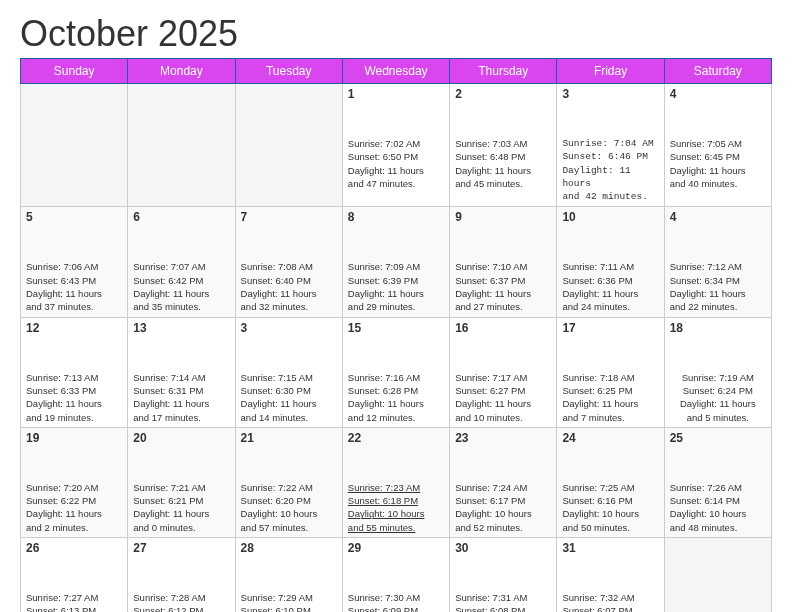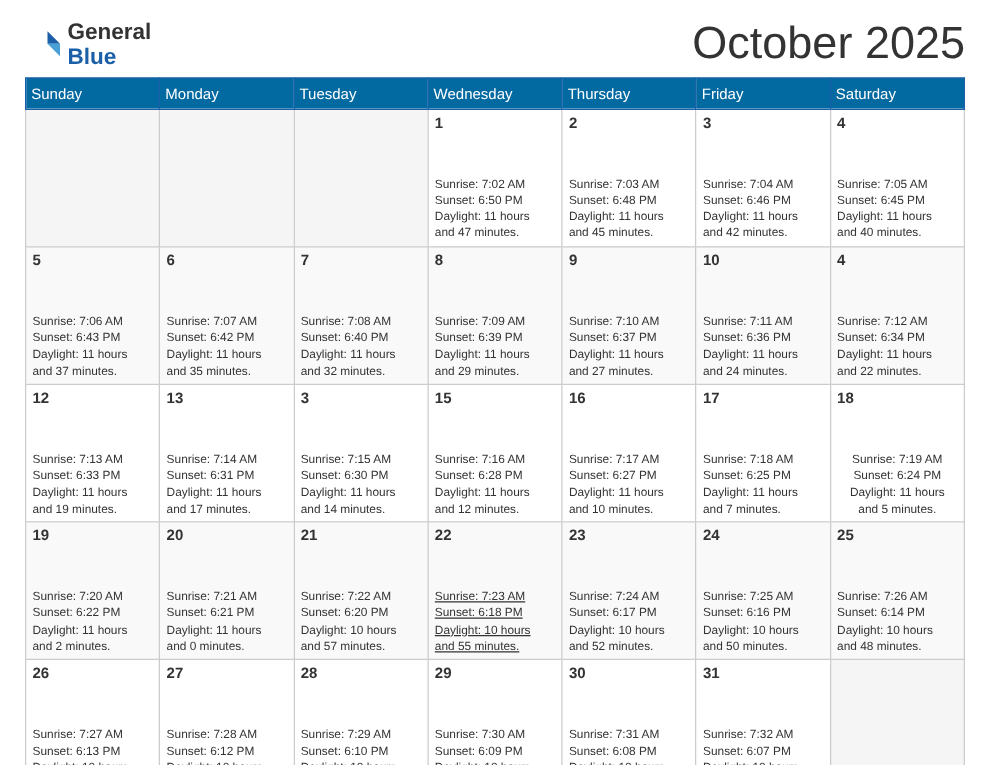--- a/index.html
+++ b/index.html
@@ -96,16 +96,6 @@
 
 <div class="page">
   <div class="header">
-    <div class="logo">
-      <svg class="logo-icon" viewBox="0 0 30 30">
-        <polygon points="18,4 28,14 18,14" fill="#1a5fa8"></polygon>
-        <polygon points="18,14 28,14 28,24" fill="#4a9fd4"></polygon>
-      </svg>
-      <div class="logo-text">
-        <div><span style="color:#333">General</span></div>
-        <div style="color:#1a5fa8">Blue</div>
-      </div>
-    </div>
     <div class="title-block">
       <div class="month-title">October 2025</div>
     </div>

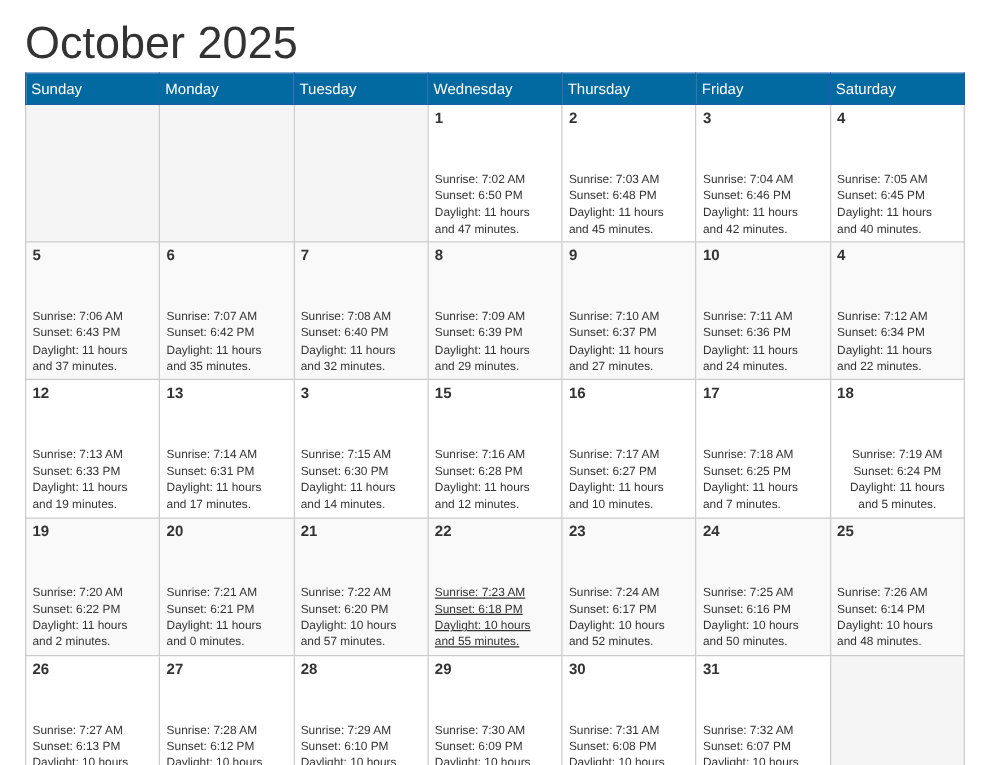--- a/index.html
+++ b/index.html
@@ -56,10 +56,10 @@
       font-size: 10.5px;
     }
     .calendar th {
-      background: #0369a1;
+      background: #d946ef;
       color: #fff;
       padding: 5px 4px;
-      text-align: left;
+      text-align: center;
       font-size: 12px;
       font-weight: normal;
       border: 1px solid #1a5fa8;

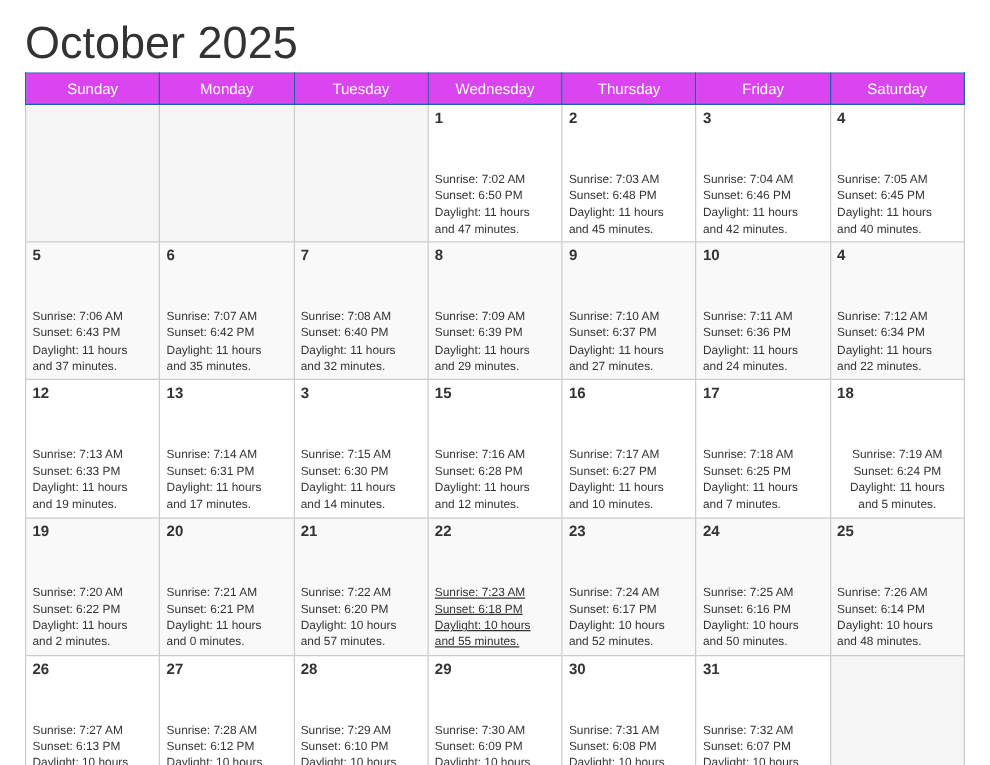--- a/index.html
+++ b/index.html
@@ -134,7 +134,7 @@
           </td>
           <td>
             <div class="day-num">3</div>
-            <div class="day-info" style="white-space: pre-line;">Sunrise: 7:04 AM
+            <div class="day-info" style="white-space: pre-line; font-family: Liberation Mono, monospace;">Sunrise: 7:04 AM
 Sunset: 6:46 PM
 Daylight: 11 hours
 and 42 minutes.</div>

